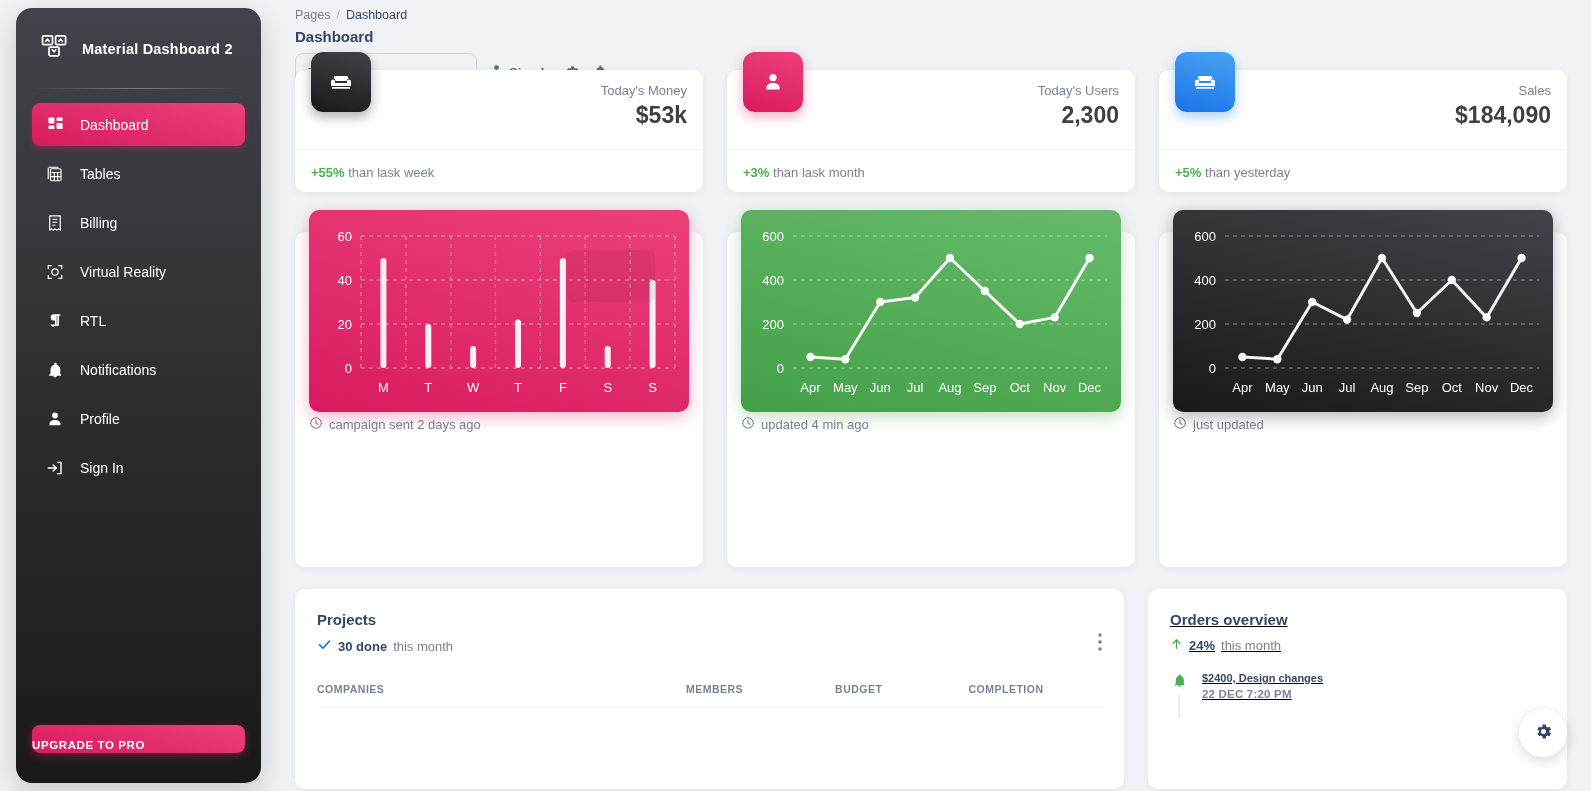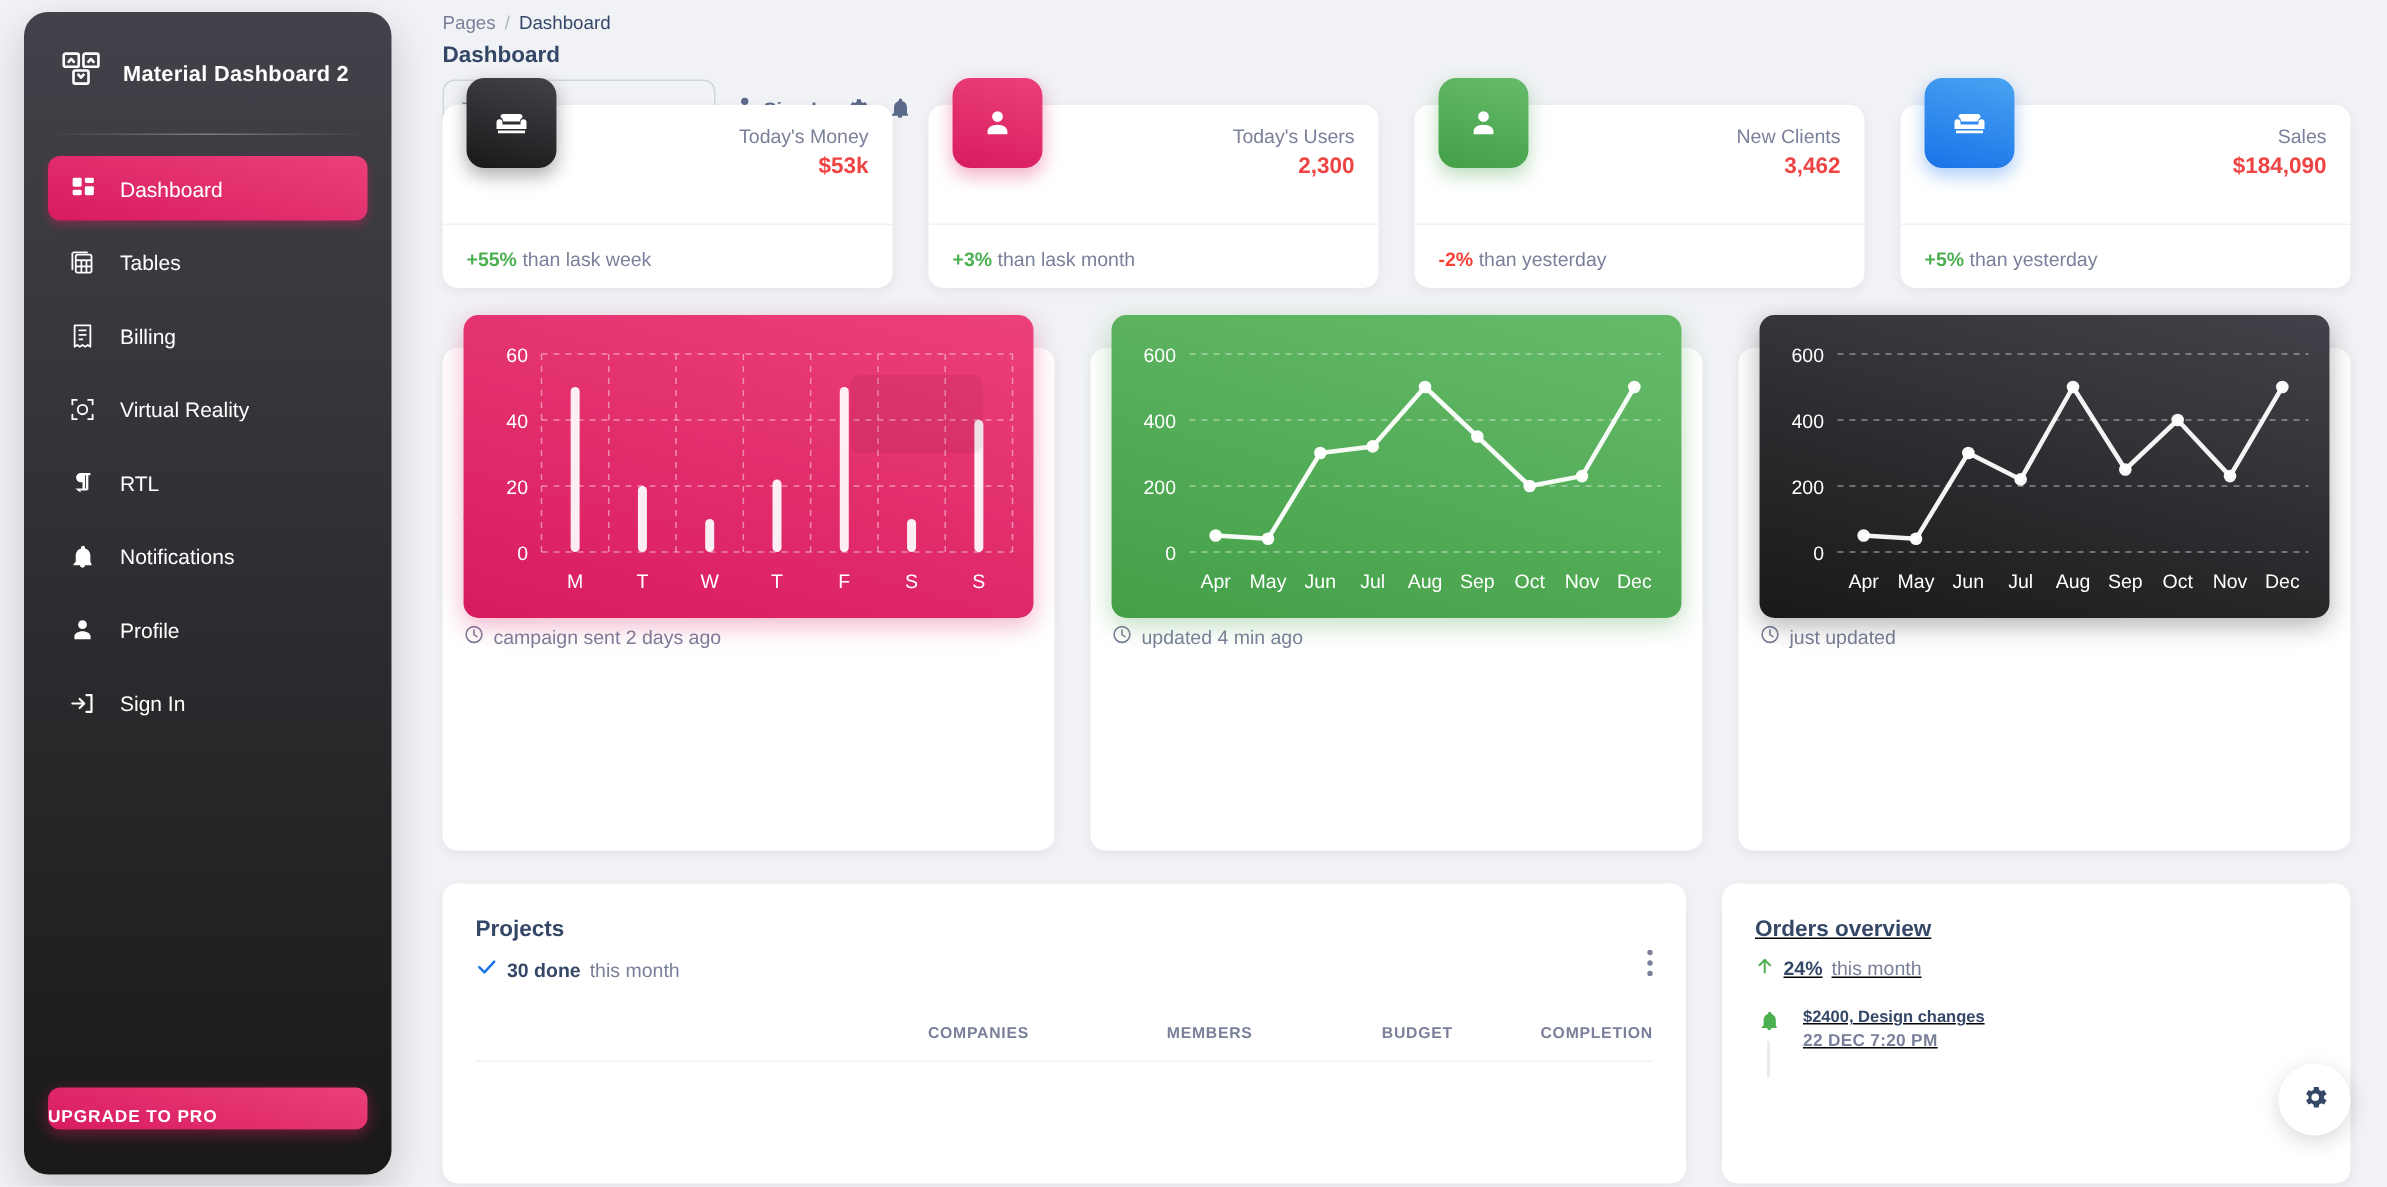--- a/index.html
+++ b/index.html
@@ -376,23 +376,6 @@
         </div>
       </div>
 
-      <div class="stat-card">
-        <div class="stat-icon green">
-          <svg width="22" height="22" viewBox="0 0 24 24" fill="#ffffff">
-            <circle cx="12" cy="7.3" r="3.9"></circle>
-            <path d="M12 13.2c-4 0-7.2 2.1-7.2 4.6v2.4h14.4v-2.4c0-2.5-3.2-4.6-7.2-4.6z"></path>
-          </svg>
-        </div>
-        <div class="stat-body">
-          <div class="stat-label">New Clients</div>
-          <div class="stat-value">3,462</div>
-        </div>
-        <div class="stat-divider"></div>
-        <div class="stat-foot">
-          <b class="down">-2%</b>
-          <span>than yesterday</span>
-        </div>
-      </div>
 
       <div class="stat-card">
         <div class="stat-icon blue">

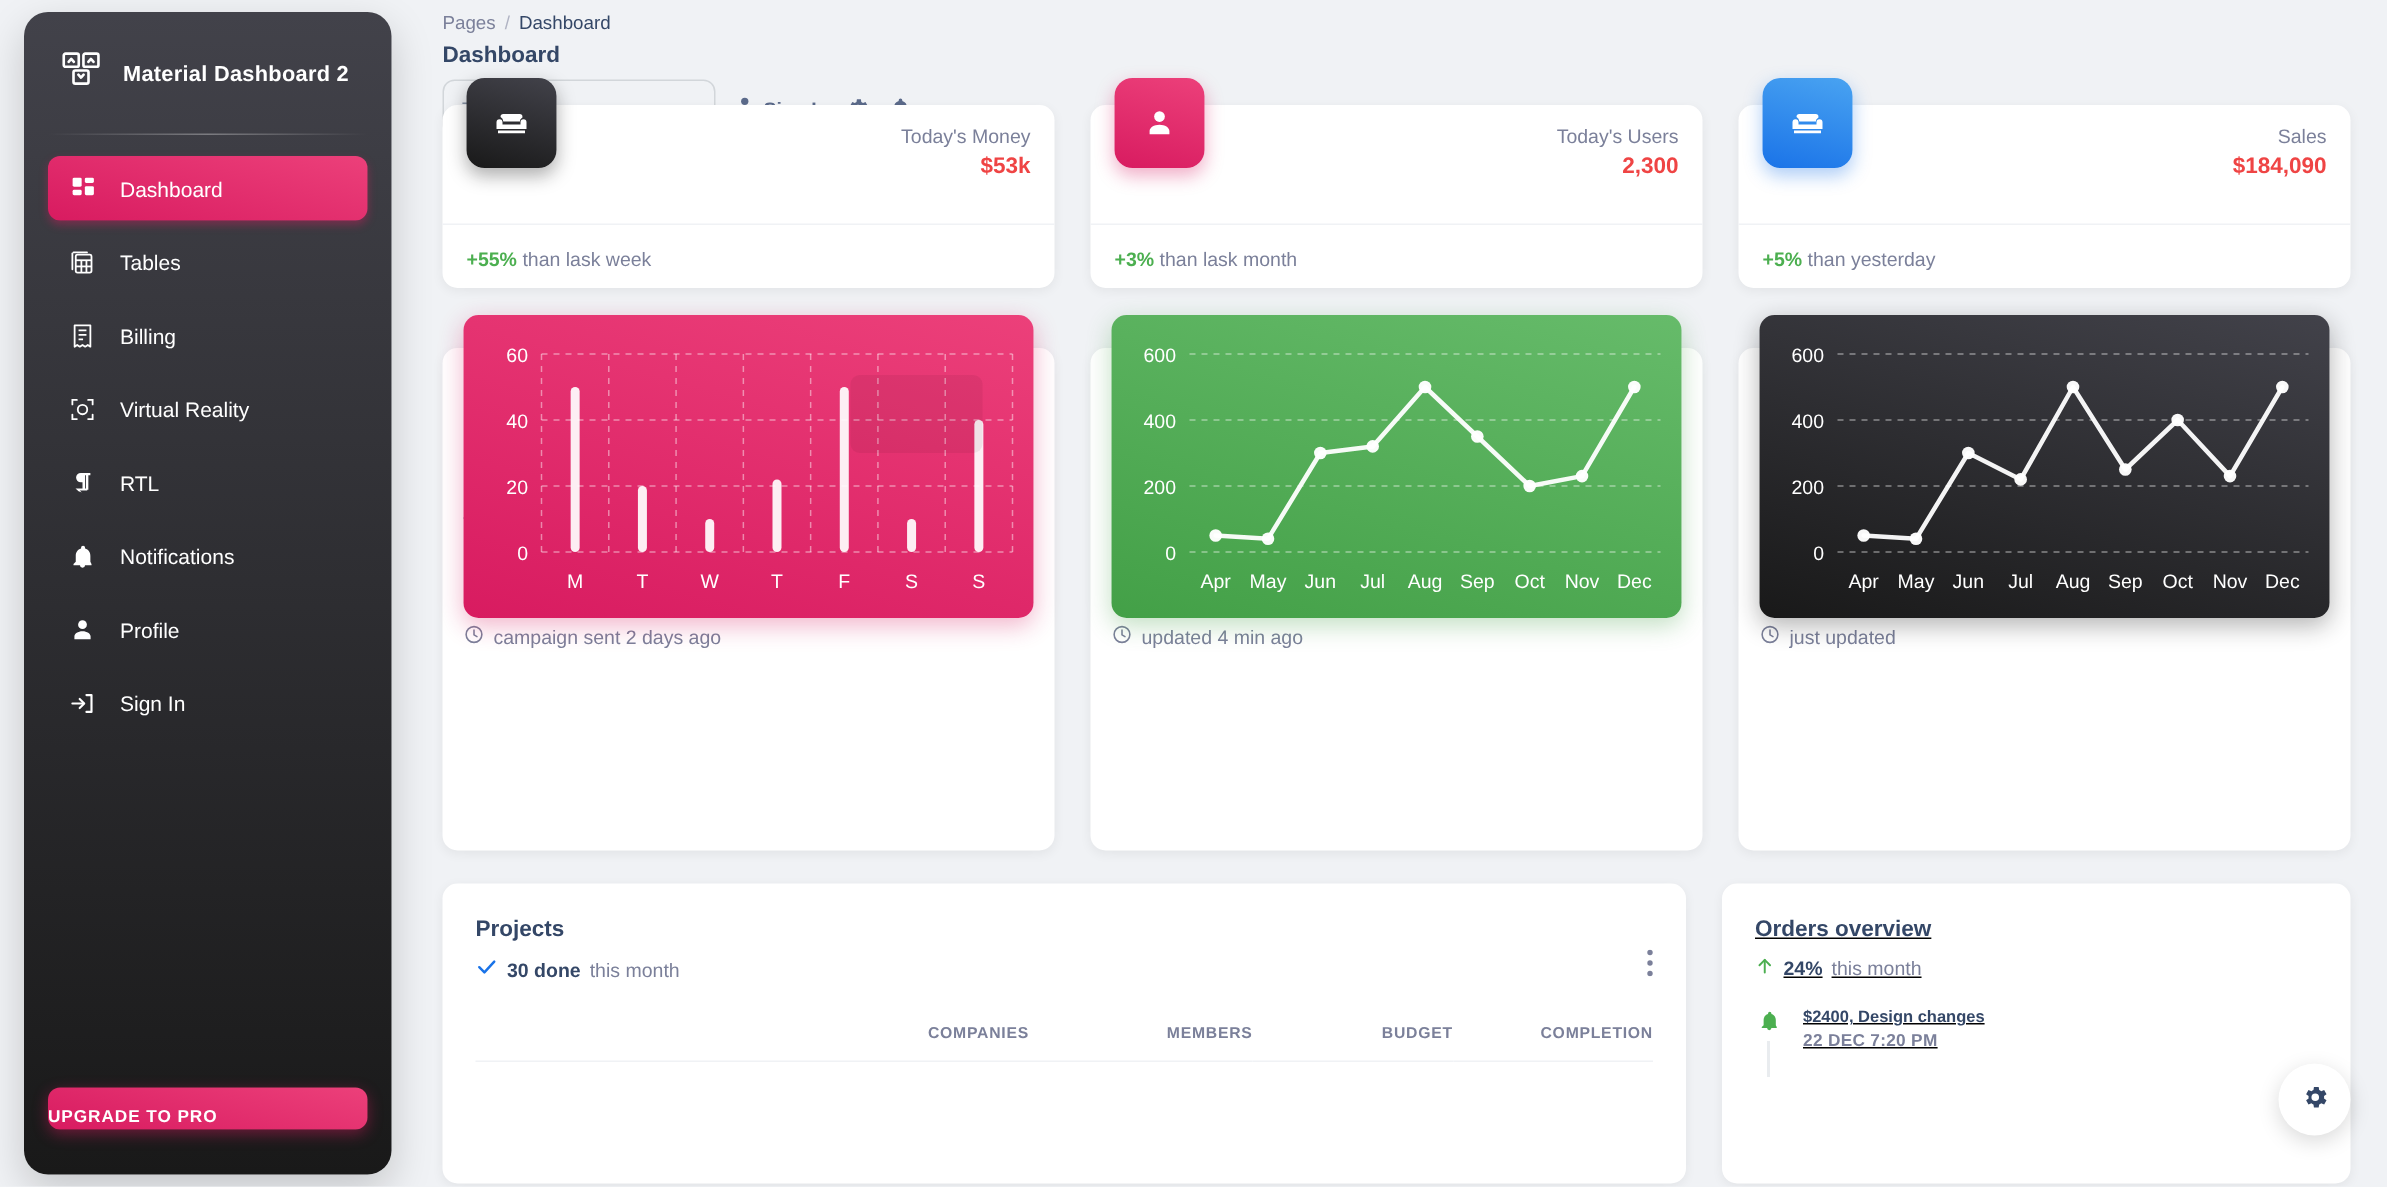--- a/index.html
+++ b/index.html
@@ -109,7 +109,7 @@
   .stat-icon.blue  { background: linear-gradient(195deg, #49a3f1 0%, #1a73e8 100%); box-shadow: 0 5px 12px rgba(26,115,232,.35); }
   .stat-body { text-align: right; }
   .stat-label { font-size: 13px; color: #7b809a; line-height: 1.4; }
-  .stat-value { font-size: 15px; font-weight: bold; color: #ef4444; margin-top: 2px; }
+  .stat-value { font-size: 23px; font-weight: bold; color: #404040; margin-top: 2px; }
   .stat-divider { position:absolute; left:0; right:0; bottom:42px; height:1px; background:#f0f2f5; }
   .stat-foot {
     position: absolute; left: 16px; bottom: 12px;

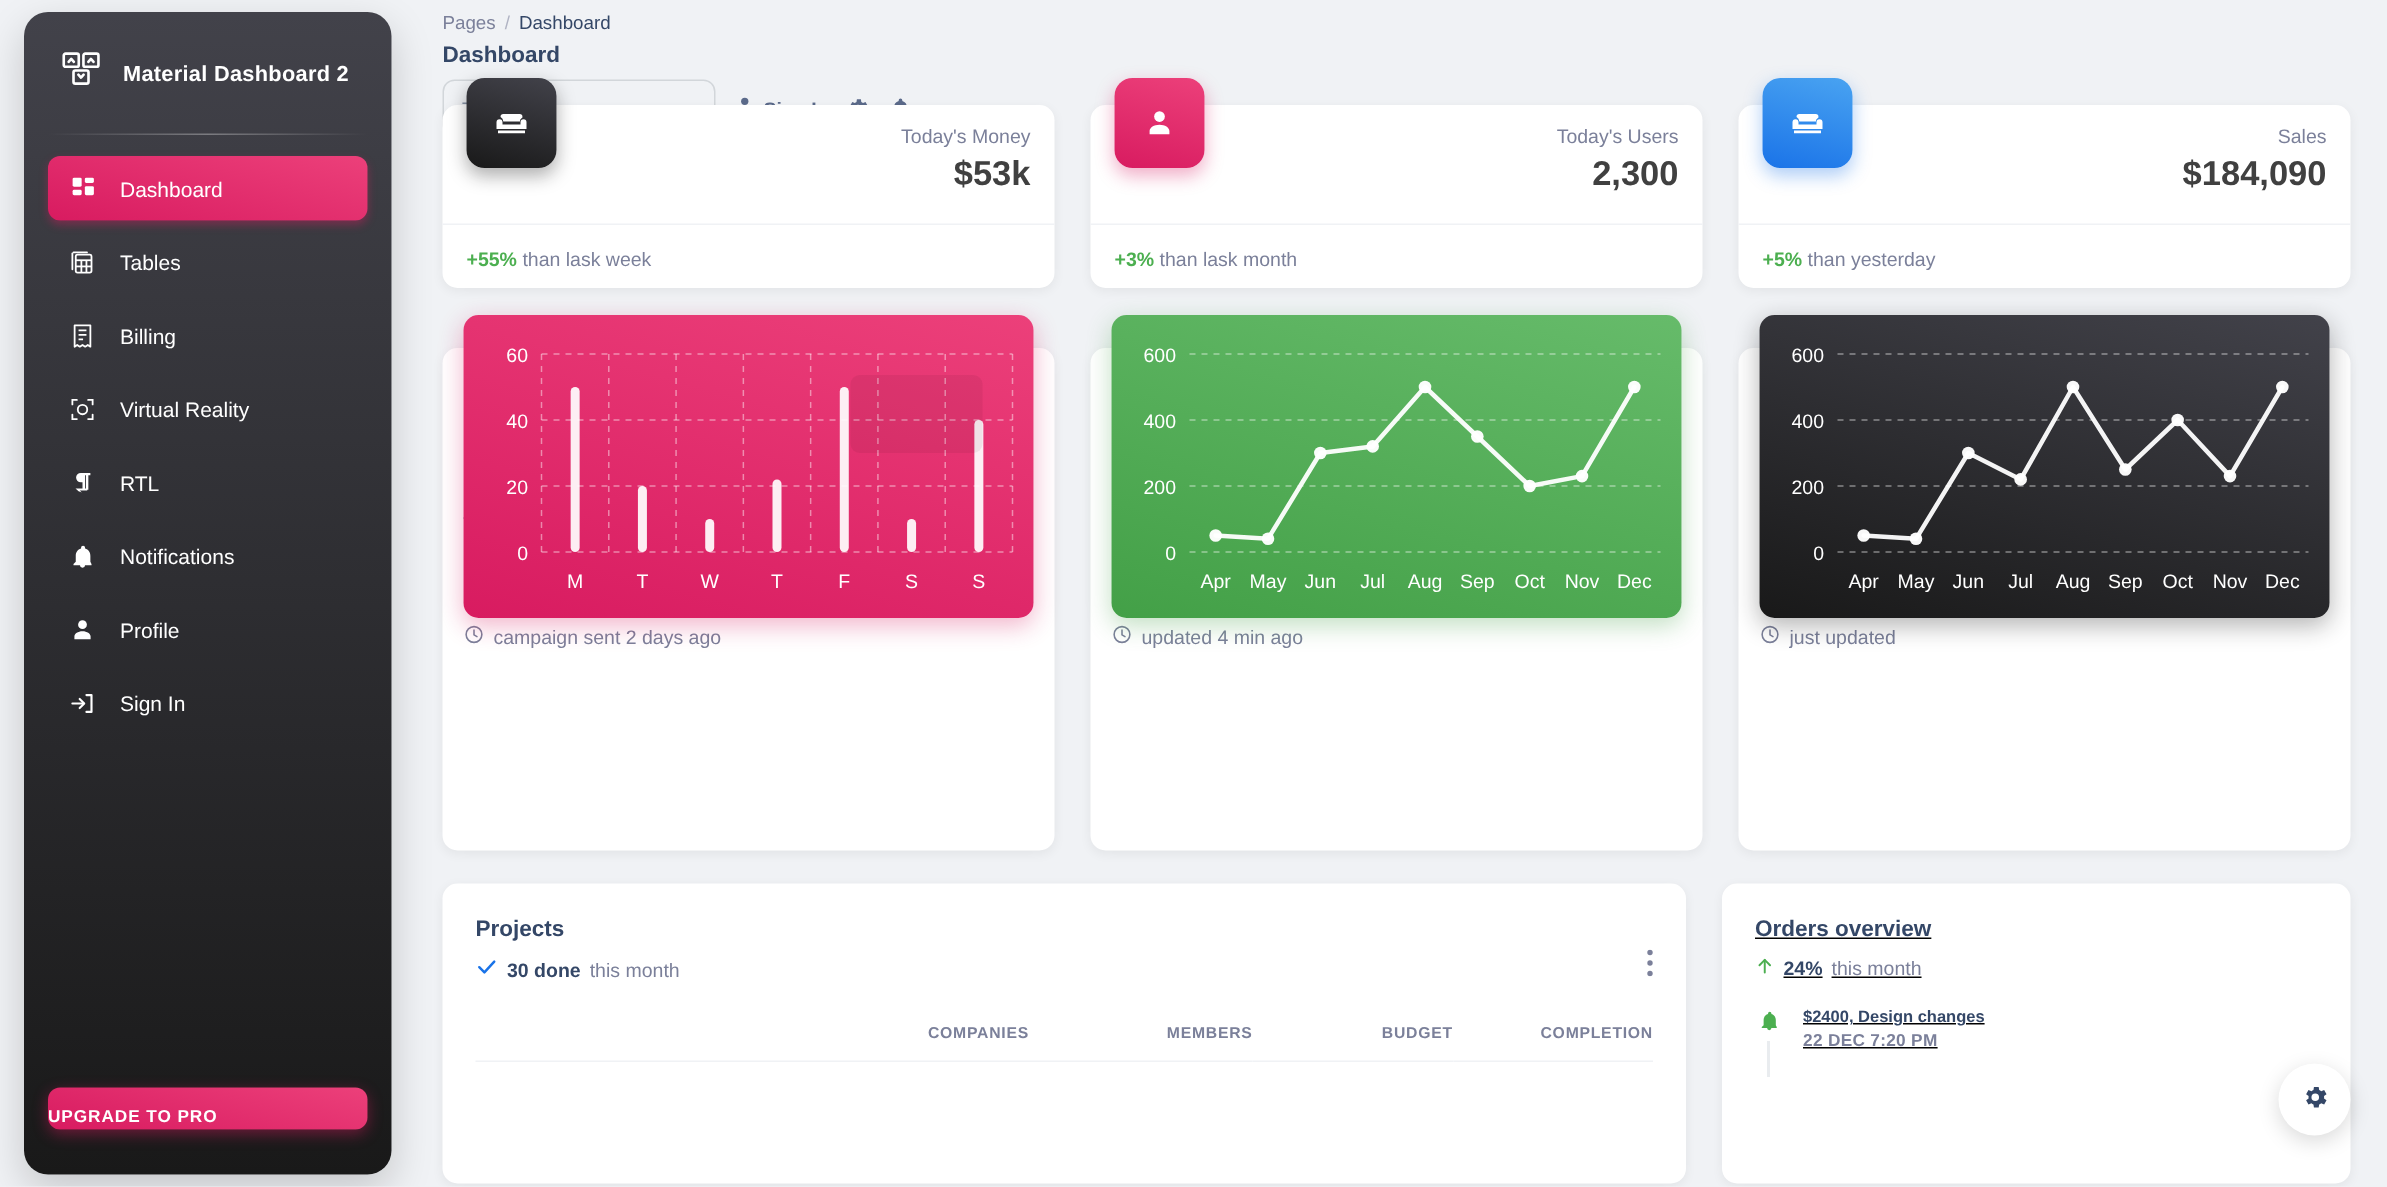--- a/index.html
+++ b/index.html
@@ -164,7 +164,7 @@
   .kebab { position: absolute; right: 22px; top: 44px; cursor: pointer; color: #7b809a; }
   .proj-table { width: 100%; border-collapse: collapse; margin-top: 28px; }
   .proj-table th {
-    text-align: right; font-size: 10.5px; letter-spacing: .5px; font-weight: bold;
+    text-align: left; font-size: 10.5px; letter-spacing: .5px; font-weight: bold;
     color: #7b809a; padding-bottom: 12px; border-bottom: 1px solid #f0f2f5;
   }
   .order-item { display: flex; gap: 14px; margin-top: 18px; position: relative; }

